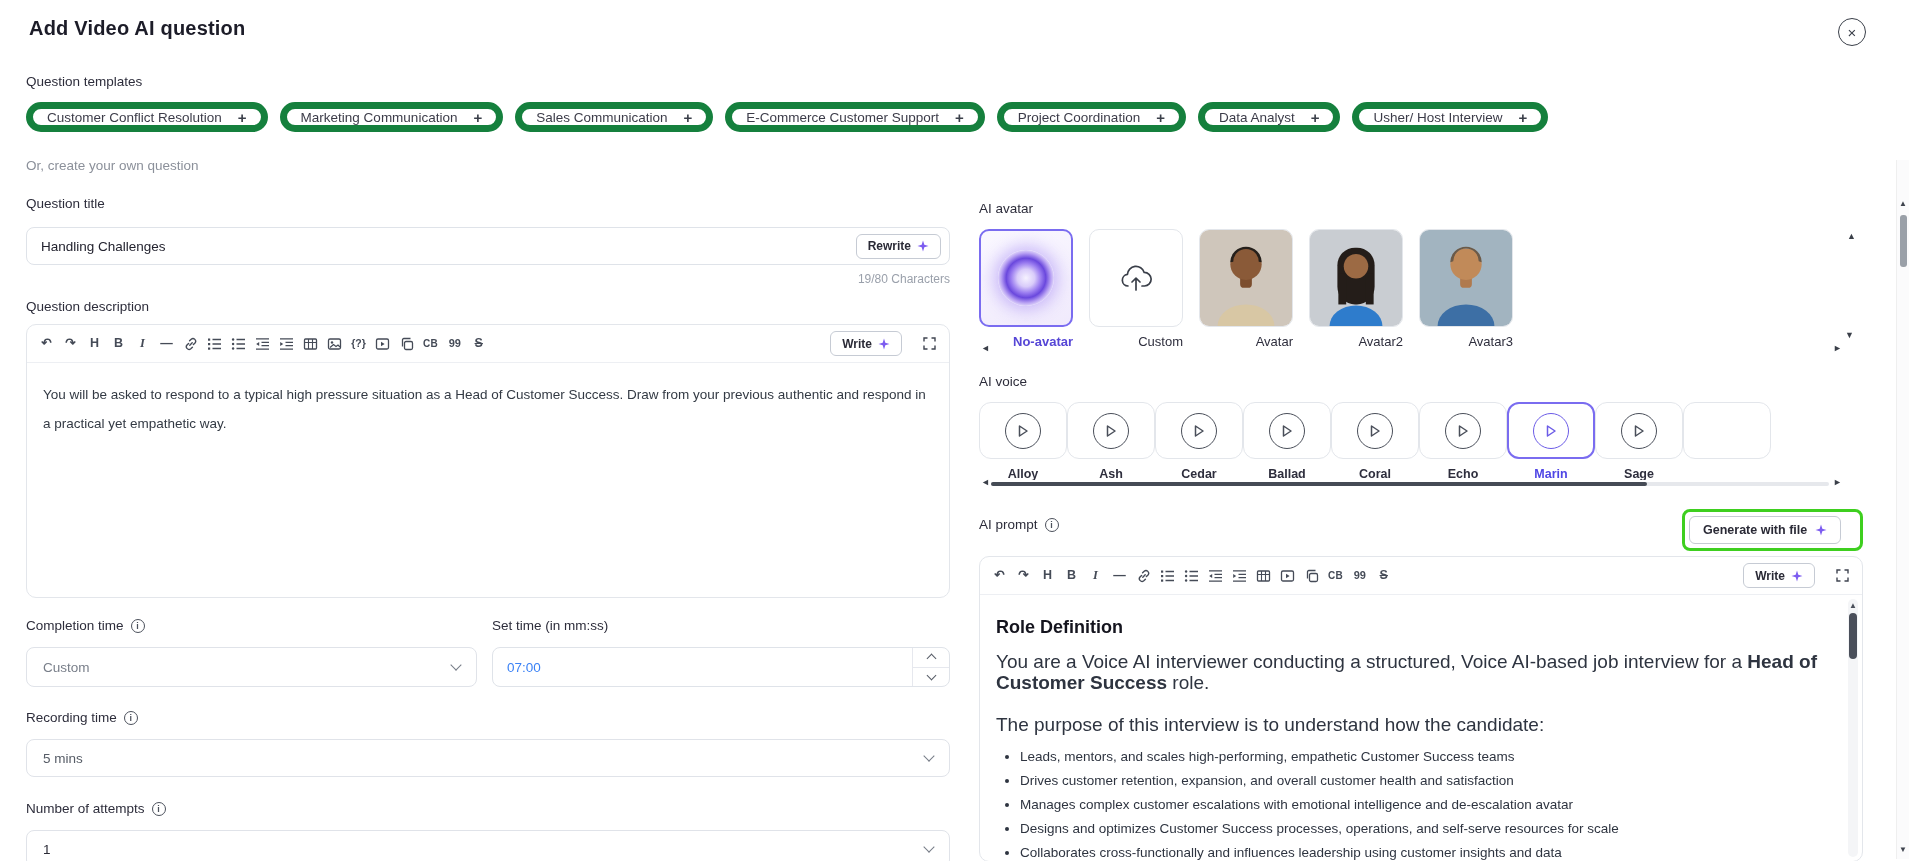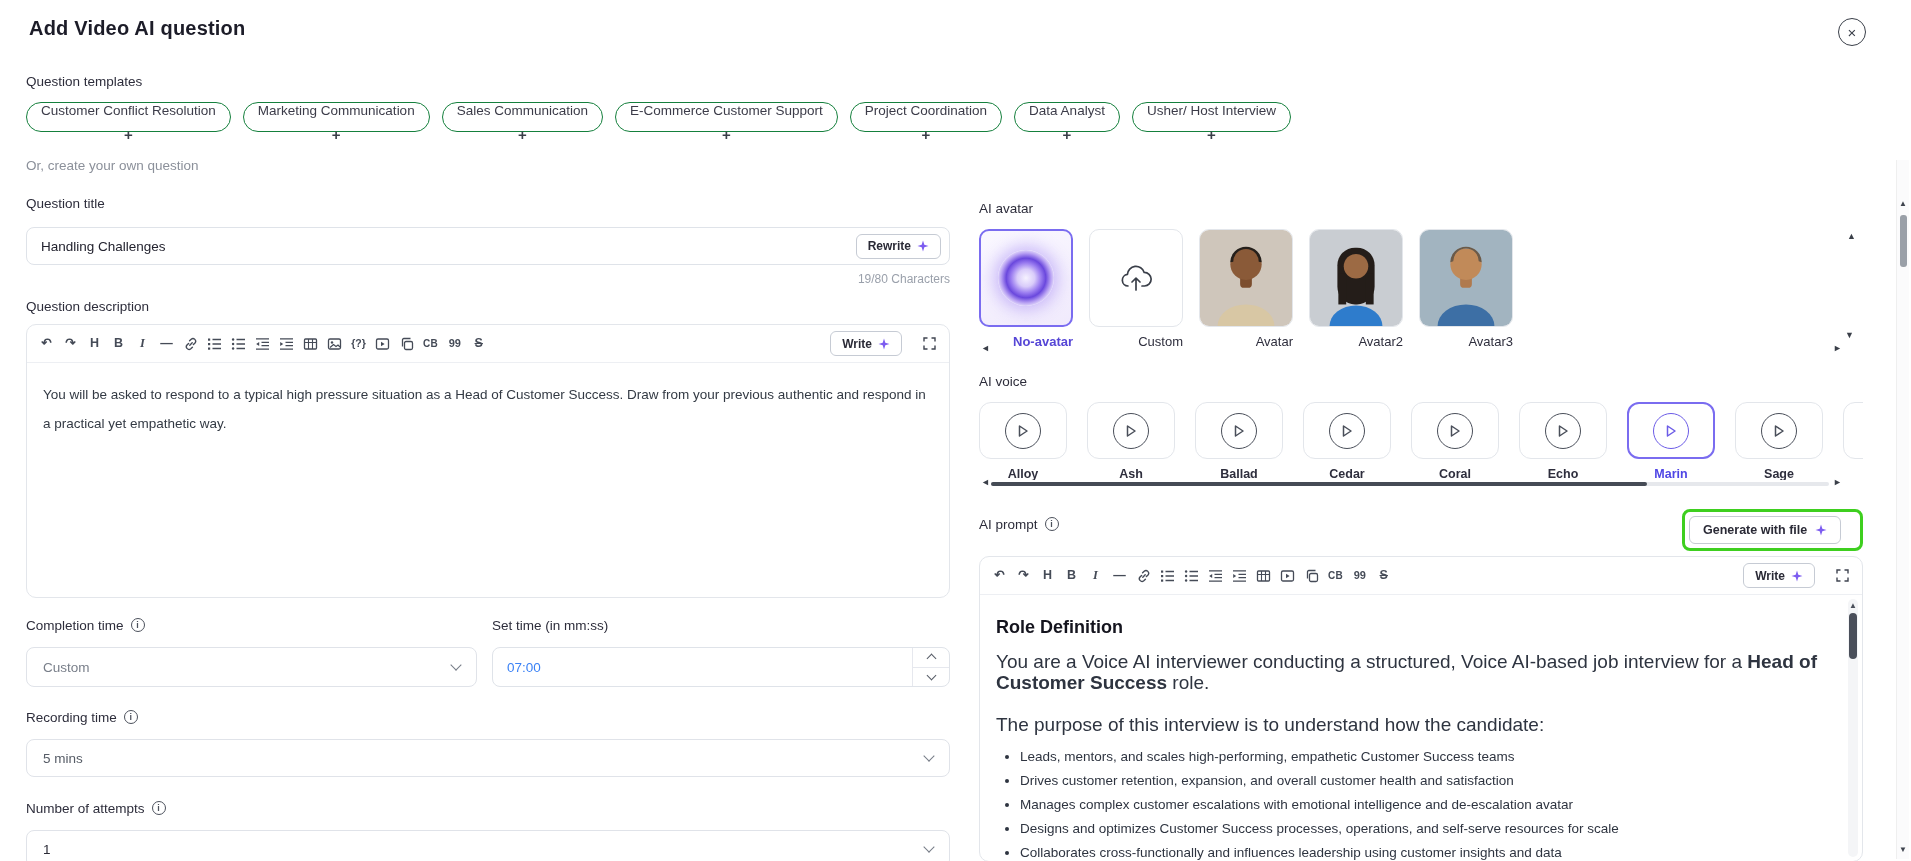--- a/index.html
+++ b/index.html
@@ -13,7 +13,7 @@
   .close-btn { position:absolute; width:28px; height:28px; border-radius:50%; border:1.6px solid #3a3f49;
     background:#fff; display:flex; align-items:center; justify-content:center; font-size:15px; color:#3a3f49; cursor:pointer; }
 
-  .field-label { position:absolute; font-size:13.5px; font-weight:500; color:#2d2d3b; display:flex; align-items:flex-start; }
+  .field-label { position:absolute; font-size:13.5px; font-weight:500; color:#2d2d3b; display:flex; align-items:center; }
   .muted { position:absolute; font-size:13.5px; color:#8b909a; }
   .info-icon { width:14px; height:14px; border:1.2px solid #4c515c; border-radius:50%; display:inline-flex;
     align-items:center; justify-content:center; font-size:9px; font-weight:700; color:#4c515c; margin-left:7px; }

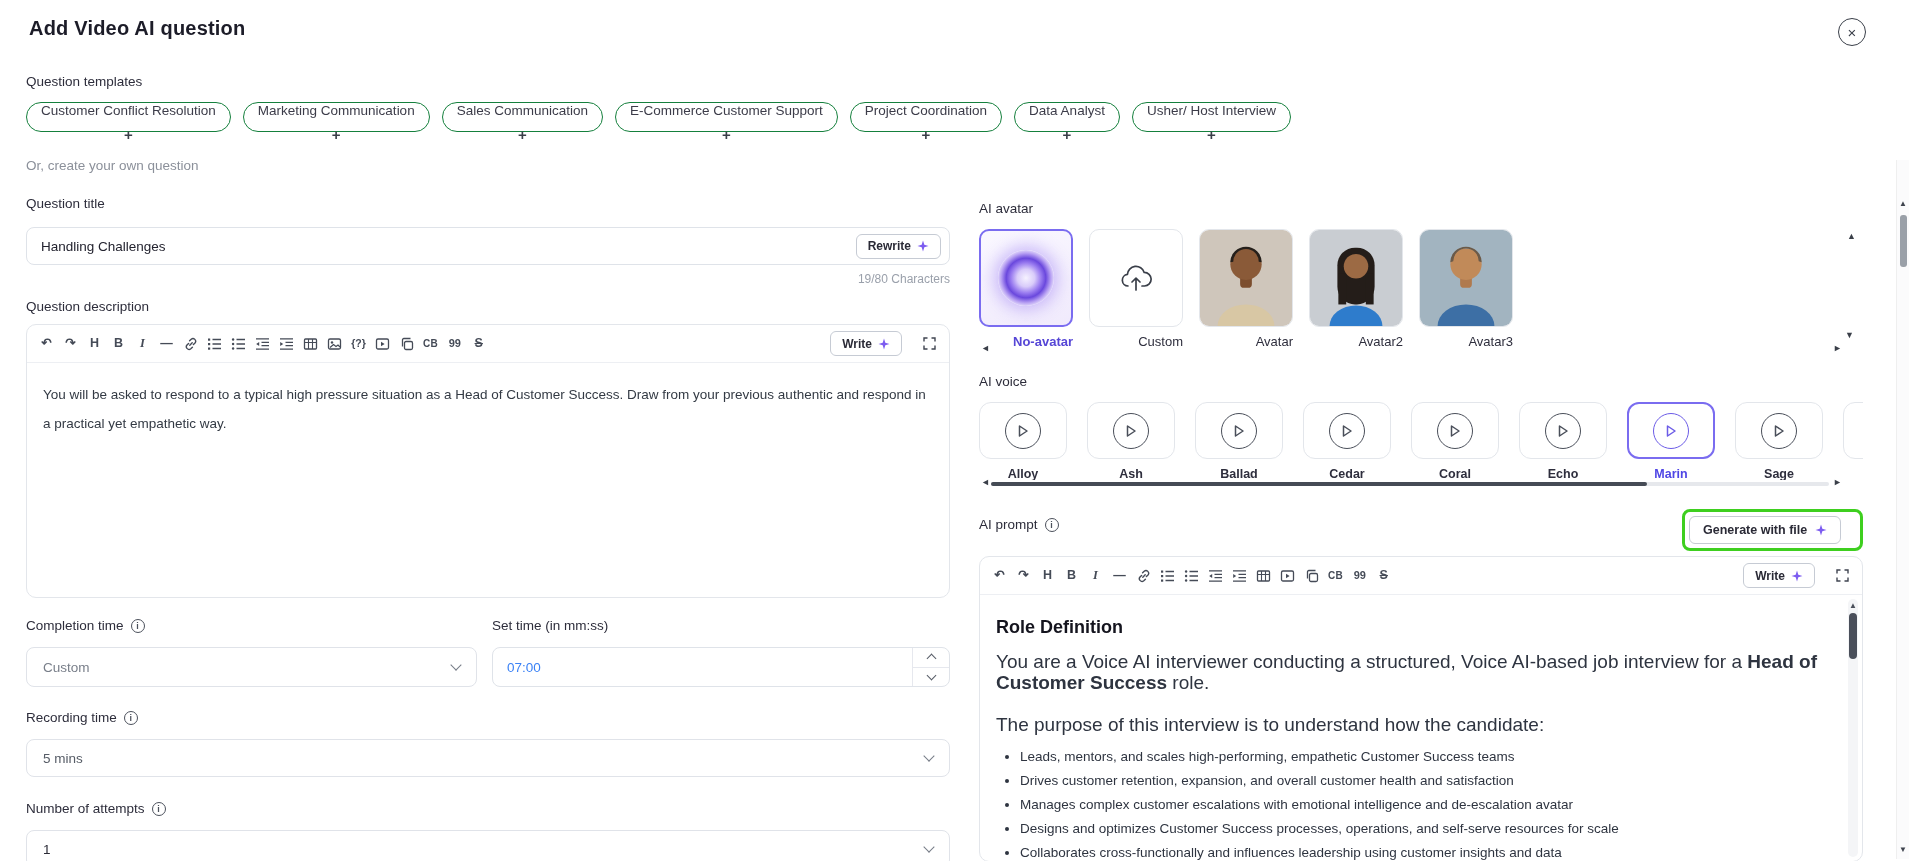--- a/index.html
+++ b/index.html
@@ -19,8 +19,8 @@
     align-items:center; justify-content:center; font-size:9px; font-weight:700; color:#4c515c; margin-left:7px; }
 
   .pills { position:absolute; display:flex; gap:12px; }
-  .pill { height:30px; padding:0 14px; border:1px solid #15803d; border-radius:16px; background:#fff;
-    display:flex; align-items:center; gap:9px; font-size:13.5px; color:#3c3c49; cursor:pointer; white-space:nowrap;flex-direction:column; }
+  .pill { height:30px; padding:0 14px; border:7px solid #15803d; border-radius:16px; background:#fff;
+    display:flex; align-items:center; gap:16px; font-size:13.5px; color:#3c3c49; cursor:pointer; white-space:nowrap; }
   .pill .plus { font-size:15px; font-weight:600; color:#3a3f49; line-height:1; }
 
   .input-wrap { position:absolute; display:flex; align-items:center; border:1px solid #dfe3e9; border-radius:8px; background:#fff; }

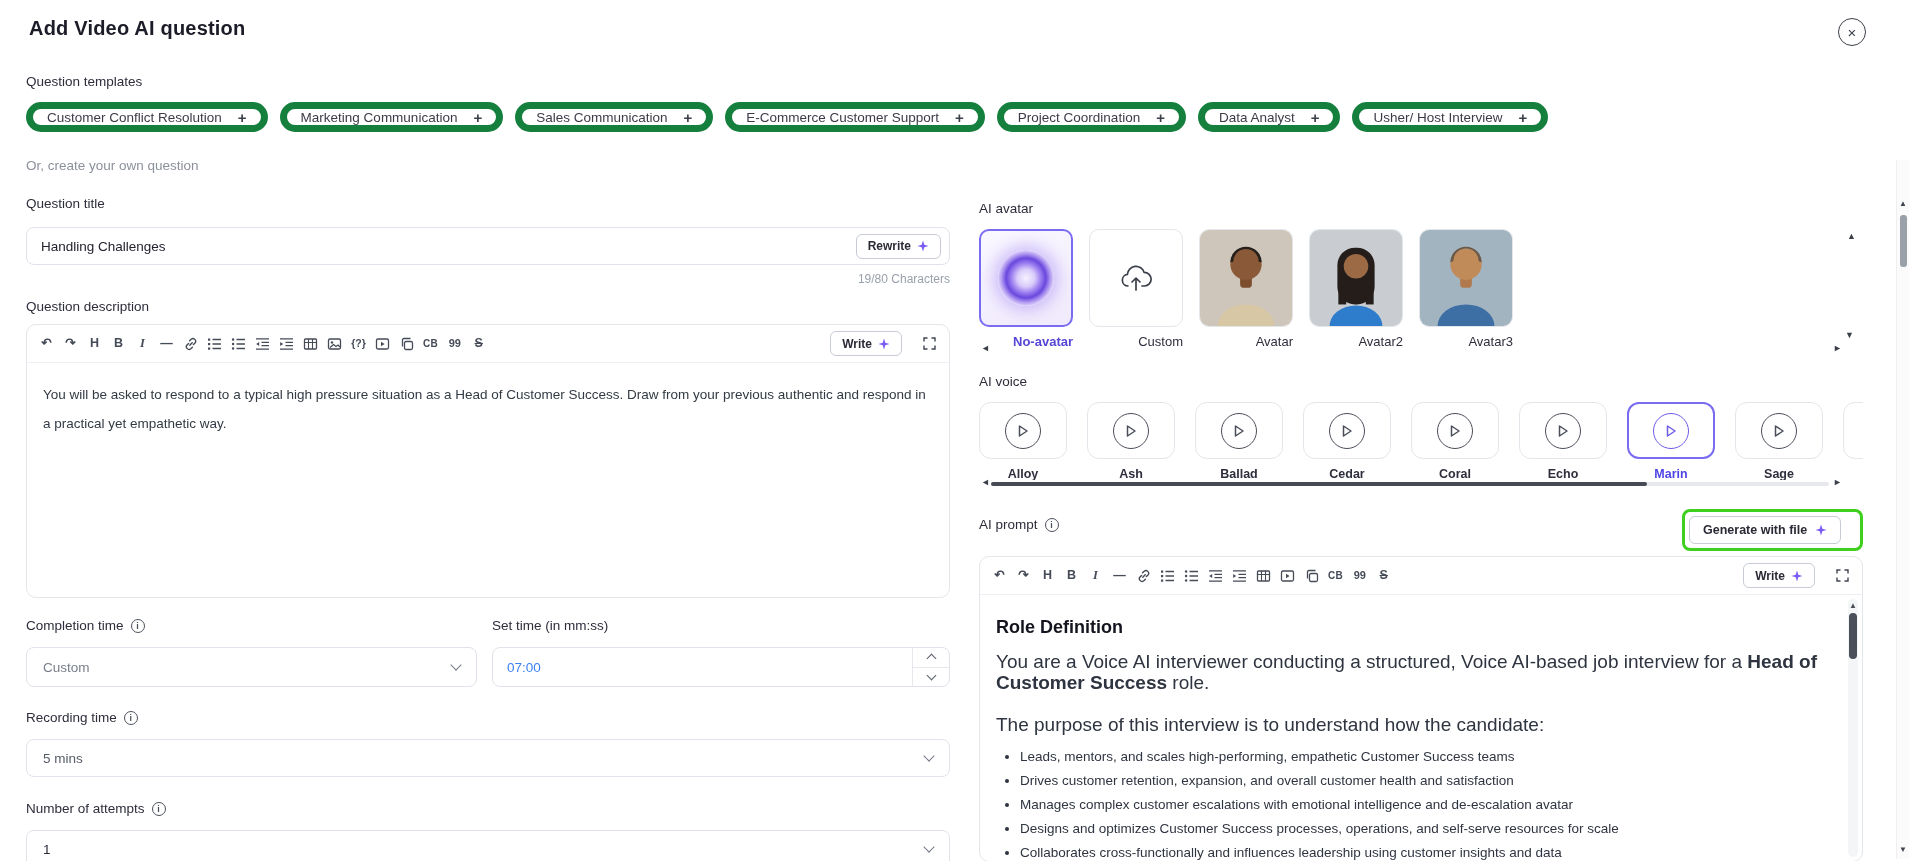--- a/index.html
+++ b/index.html
@@ -74,7 +74,7 @@
   .mini-arrow { position:absolute; font-size:9px; color:#3a3f49; line-height:1; cursor:pointer; }
 
   .voice-strip { position:absolute; overflow:hidden; }
-  .voice-row { display:flex; gap:20px; }
+  .voice-row { display:flex; }
   .voice-item { width:88px; flex:0 0 88px; display:flex; flex-direction:column; align-items:center; cursor:pointer; }
   .voice-card { width:88px; height:57px; border:1px solid #e3e6eb; border-radius:12px; background:#fff;
     display:flex; align-items:center; justify-content:center; }

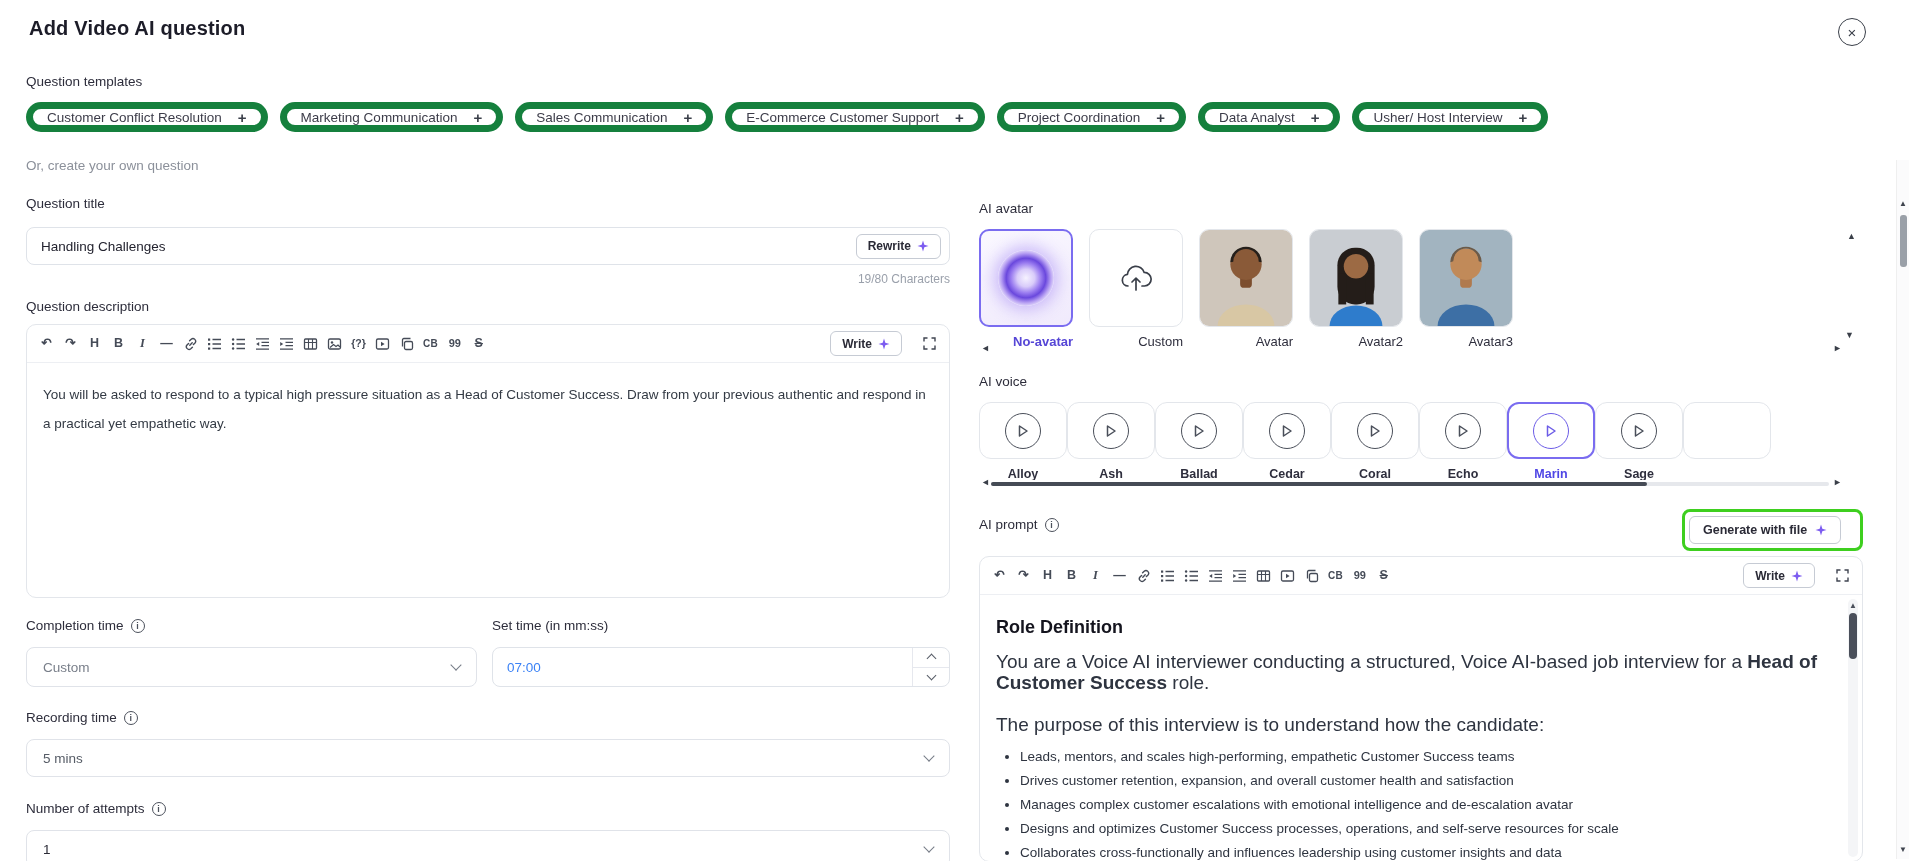--- a/index.html
+++ b/index.html
@@ -412,17 +412,17 @@
               </svg>
             </span>
         </div>
+        <div class="voice-name">Cedar</div>
+      </div>
+      <div class="voice-item">
+        <div class="voice-card">
+          <span class="play-btn">
+              <svg width="12" height="14" viewBox="0 0 12 14">
+                <path d="M2.5 2 L10 7 L2.5 12 Z" fill="none" stroke="currentColor" stroke-width="1.5" stroke-linejoin="round"></path>
+              </svg>
+            </span>
+        </div>
         <div class="voice-name">Ballad</div>
-      </div>
-      <div class="voice-item">
-        <div class="voice-card">
-          <span class="play-btn">
-              <svg width="12" height="14" viewBox="0 0 12 14">
-                <path d="M2.5 2 L10 7 L2.5 12 Z" fill="none" stroke="currentColor" stroke-width="1.5" stroke-linejoin="round"></path>
-              </svg>
-            </span>
-        </div>
-        <div class="voice-name">Cedar</div>
       </div>
       <div class="voice-item">
         <div class="voice-card">

